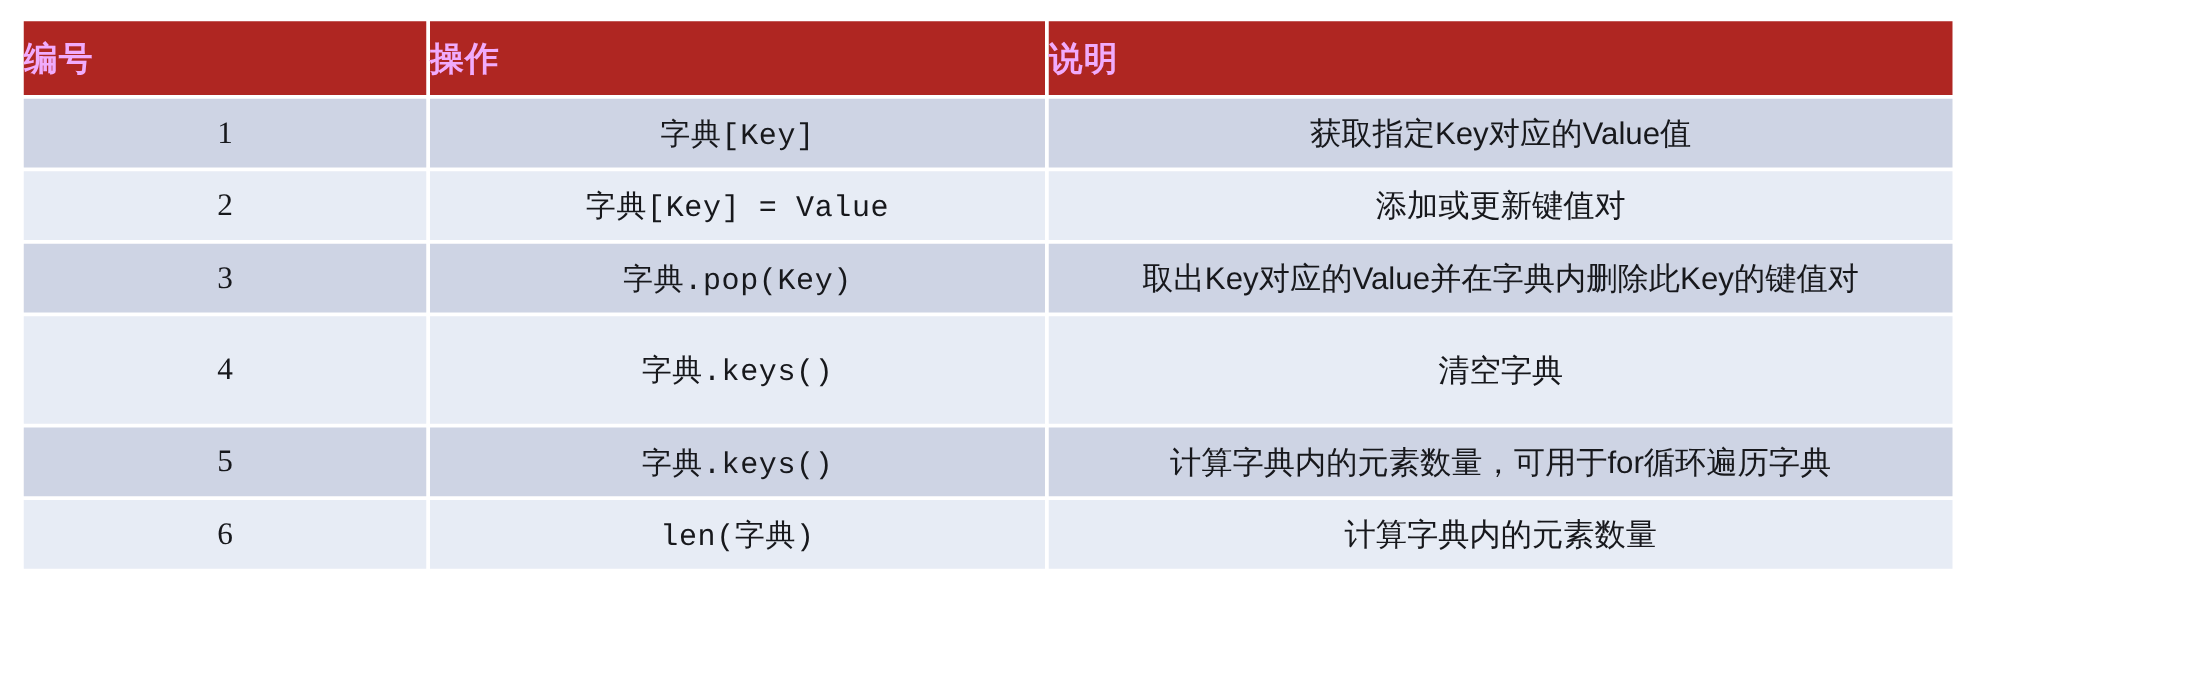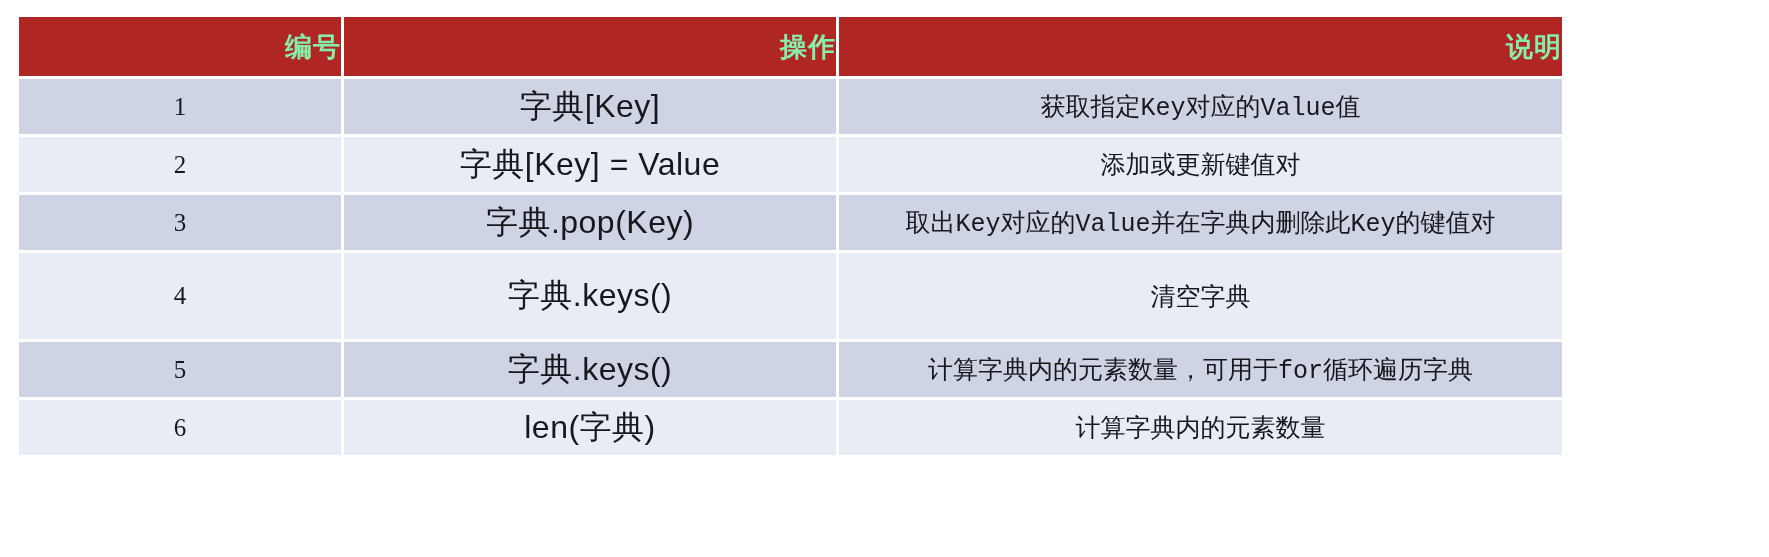--- a/index.html
+++ b/index.html
@@ -33,10 +33,10 @@
 
   thead th {
     background: #AF2622;
-    color: #86efac;
+    color: #f0abfc;
     font-weight: bold;
     font-size: 27px;
-    text-align: right;
+    text-align: left;
     vertical-align: middle;
     height: 59px;
     padding: 0;

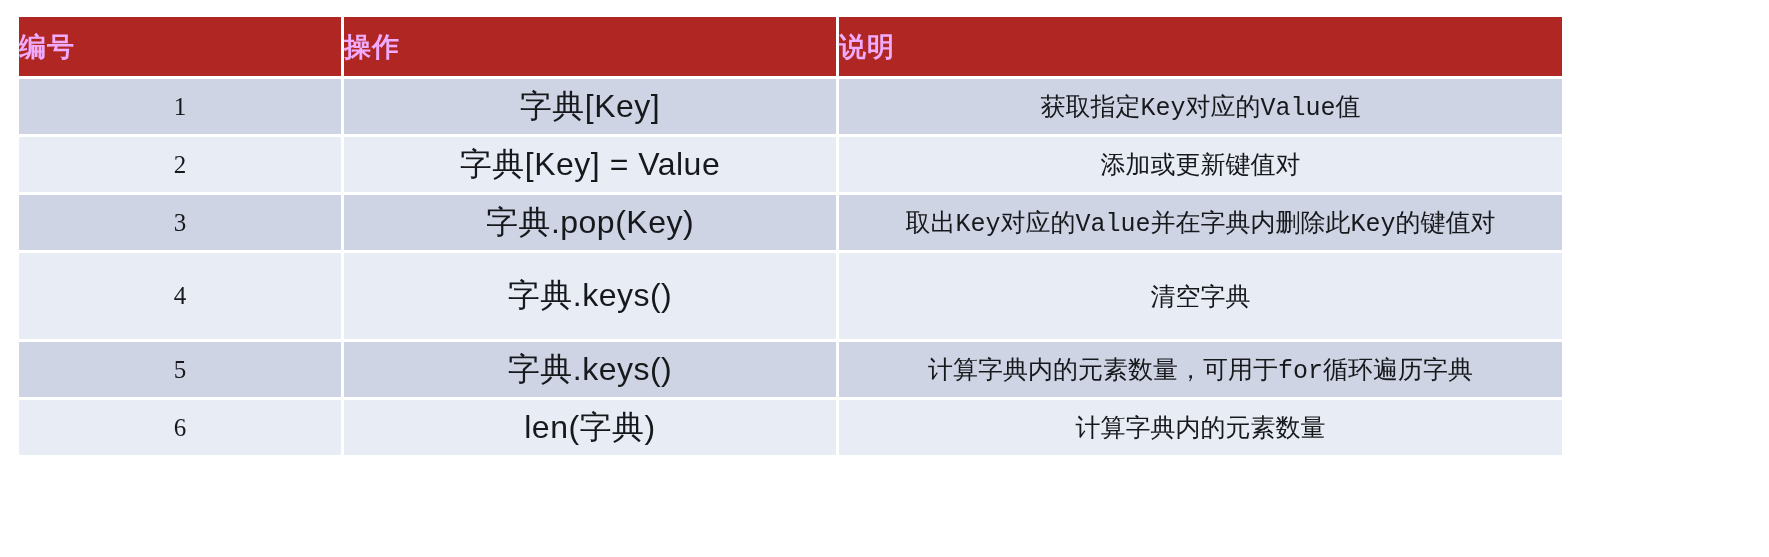--- a/index.html
+++ b/index.html
@@ -61,8 +61,8 @@
     font-size: 25px;
   }
   td.cell-op {
-    font-family: Liberation Sans, sans-serif;
-    font-size: 32px;
+    font-family: Liberation Mono, monospace;
+    font-size: 24px;
     letter-spacing: 0.5px;
     margin-left: 47px;
   }

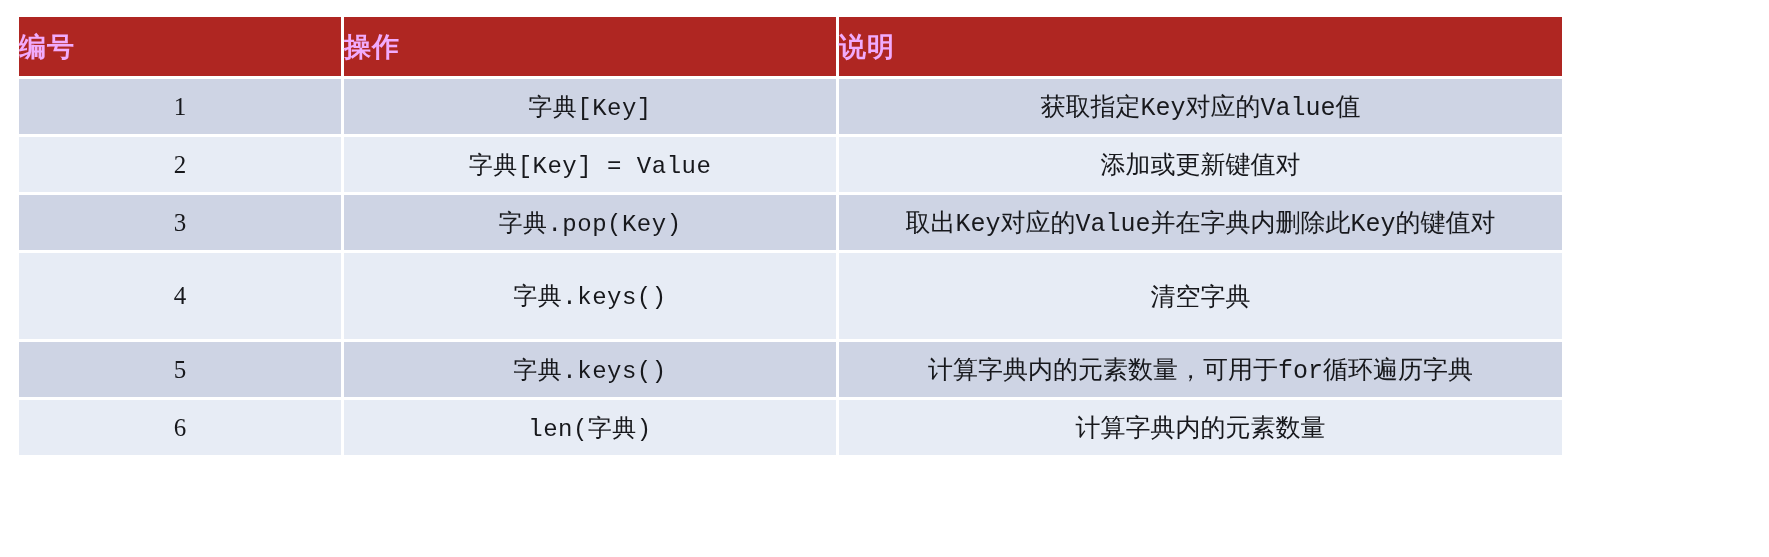--- a/index.html
+++ b/index.html
@@ -67,7 +67,7 @@
     margin-left: 47px;
   }
   td.cell-desc {
-    font-family: Liberation Mono, monospace;
+    font-family: Liberation Sans, sans-serif;
     font-size: 25px;
     margin-left: 40px;
   }

